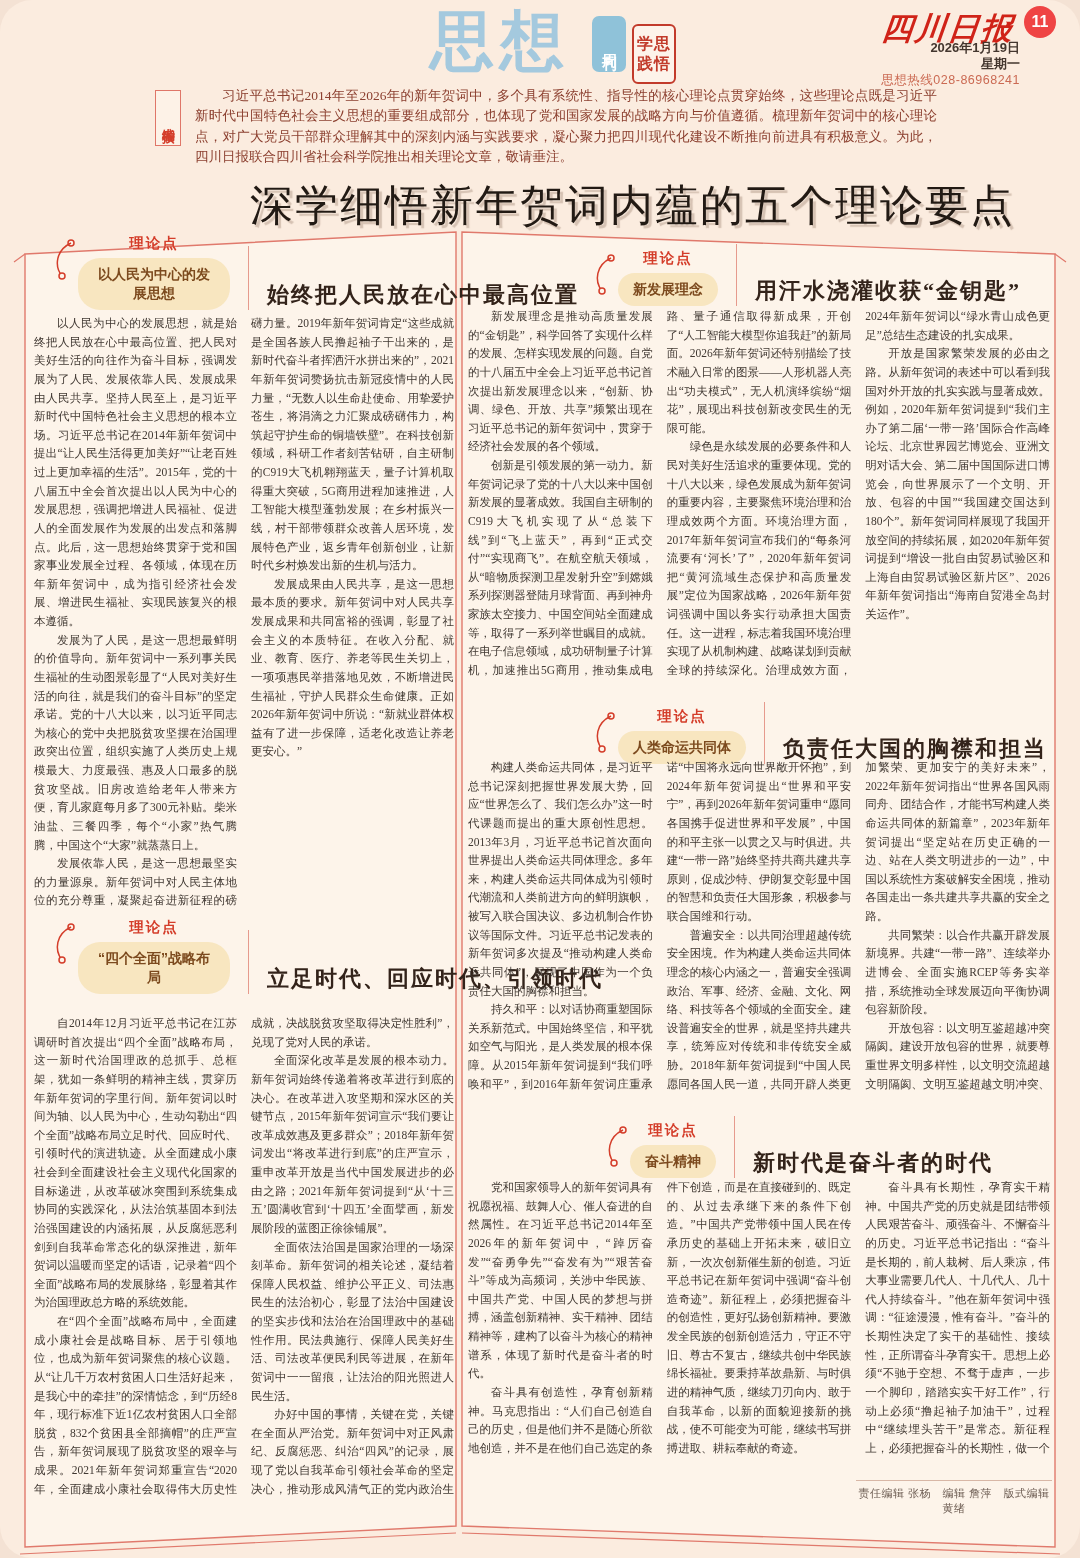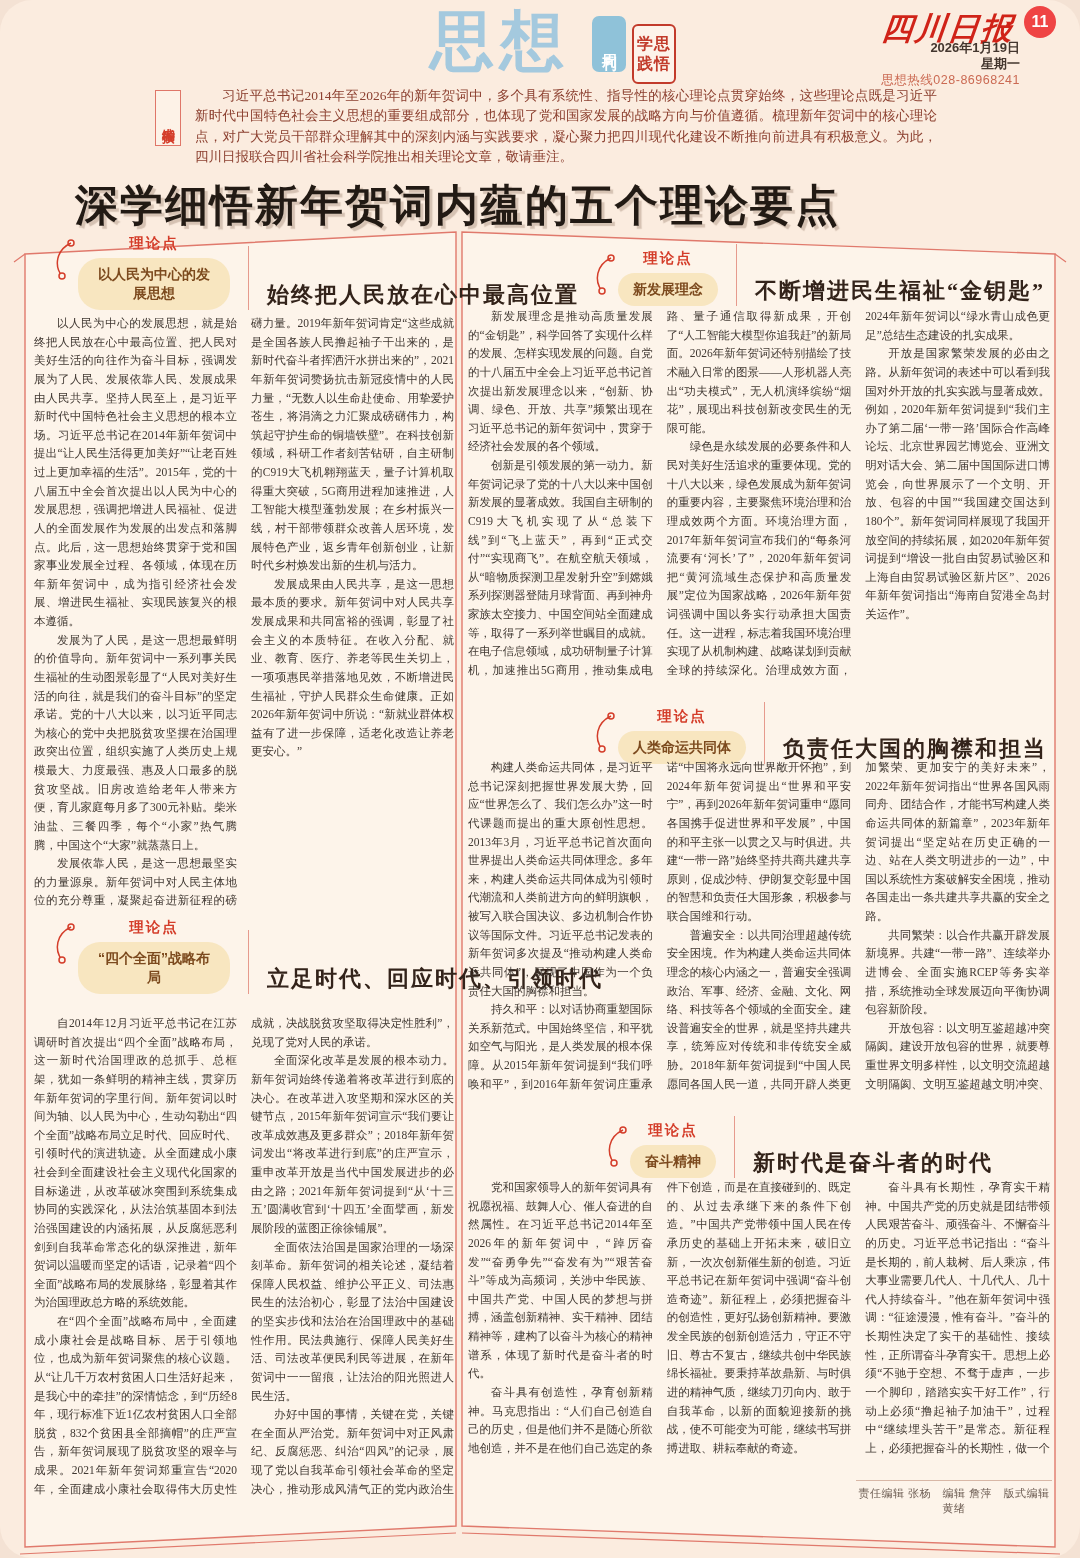--- a/index.html
+++ b/index.html
@@ -30,8 +30,8 @@
   .ed-text{flex:1;color:#8c4030;font-size:13.5px;line-height:1.5;text-align:justify;text-indent:2em;
     font-family:"Liberation Serif","DejaVu Serif",serif;}
   
-  .headline{position:absolute;left:75px;top:148px;width:930px;text-align:left;font-size:43px;
-    font-weight:700;letter-spacing:2px;color:#221a14;white-space:nowrap;
+  .headline{position:absolute;left:85px;top:148px;width:930px;text-align:right;font-size:43px;
+    font-weight:400;letter-spacing:2px;color:#221a14;white-space:nowrap;
     text-shadow:3px 3px 1px rgba(125,95,75,.30);}
   
   .book-svg{position:absolute;left:0;top:0;}

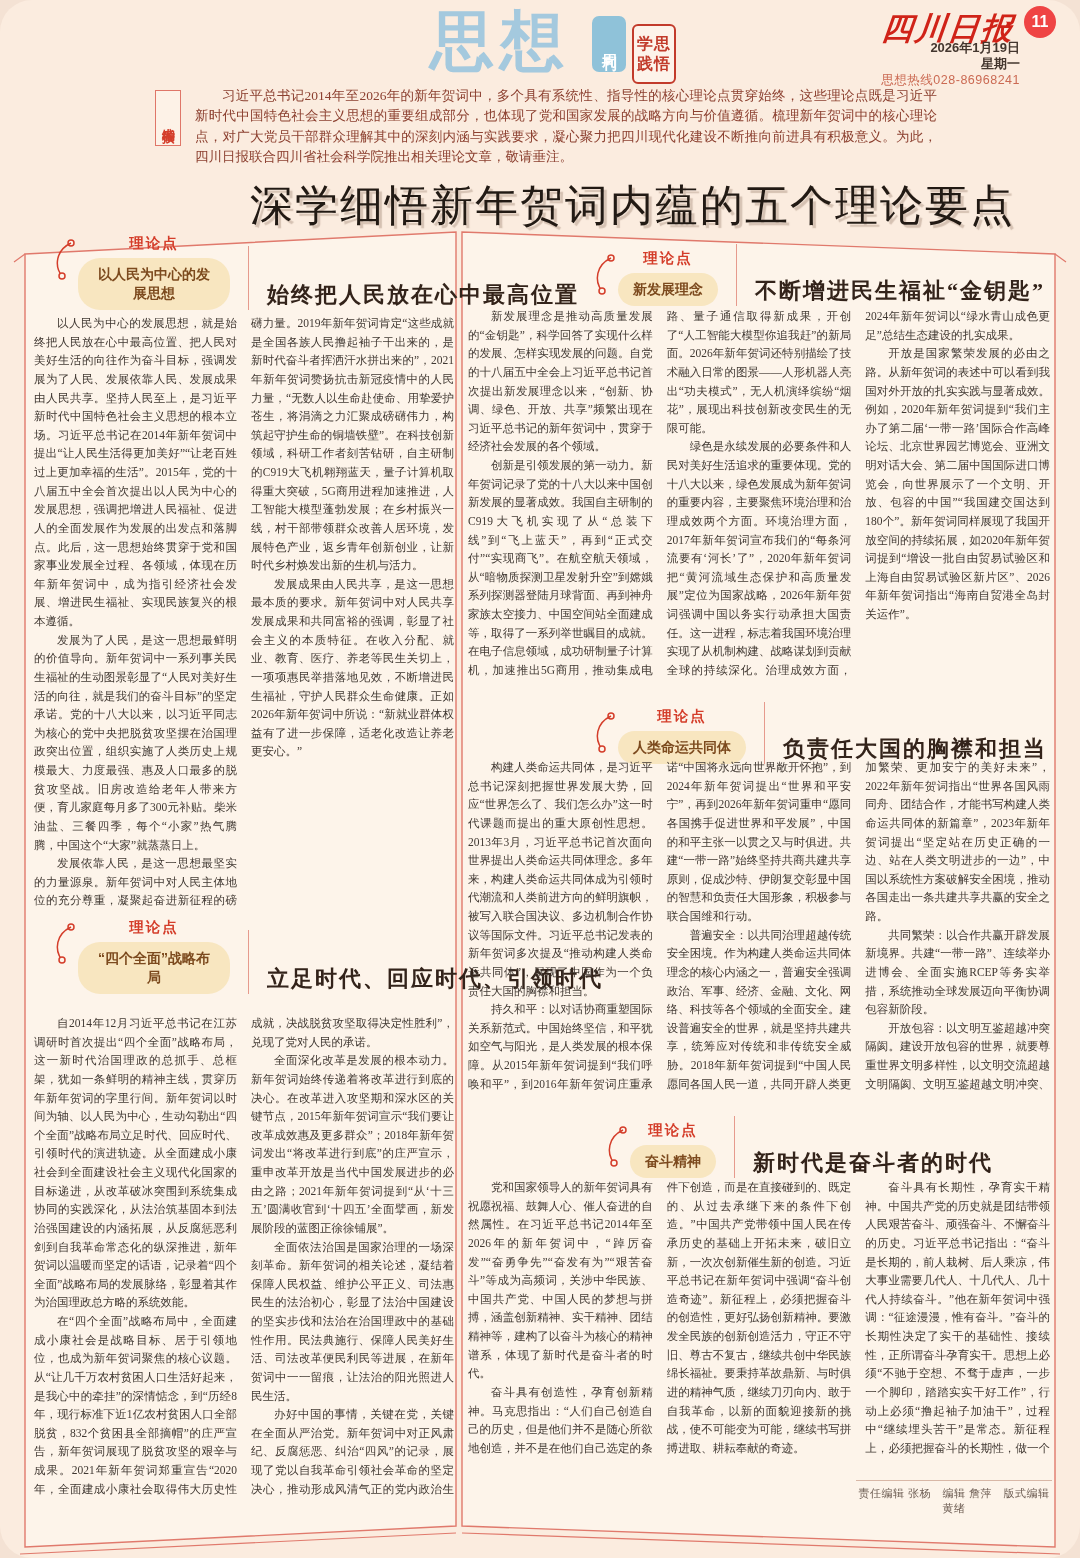--- a/index.html
+++ b/index.html
@@ -124,7 +124,7 @@
       <span class="badge">新发展理念</span>
     </div>
     <div class="hdr-divider"></div>
-    <h2 class="section-title">不断增进民生福祉“金钥匙”</h2>
+    <h2 class="section-title">用汗水浇灌收获“金钥匙”</h2>
   </div>
 
   <div class="section-header sh3">

